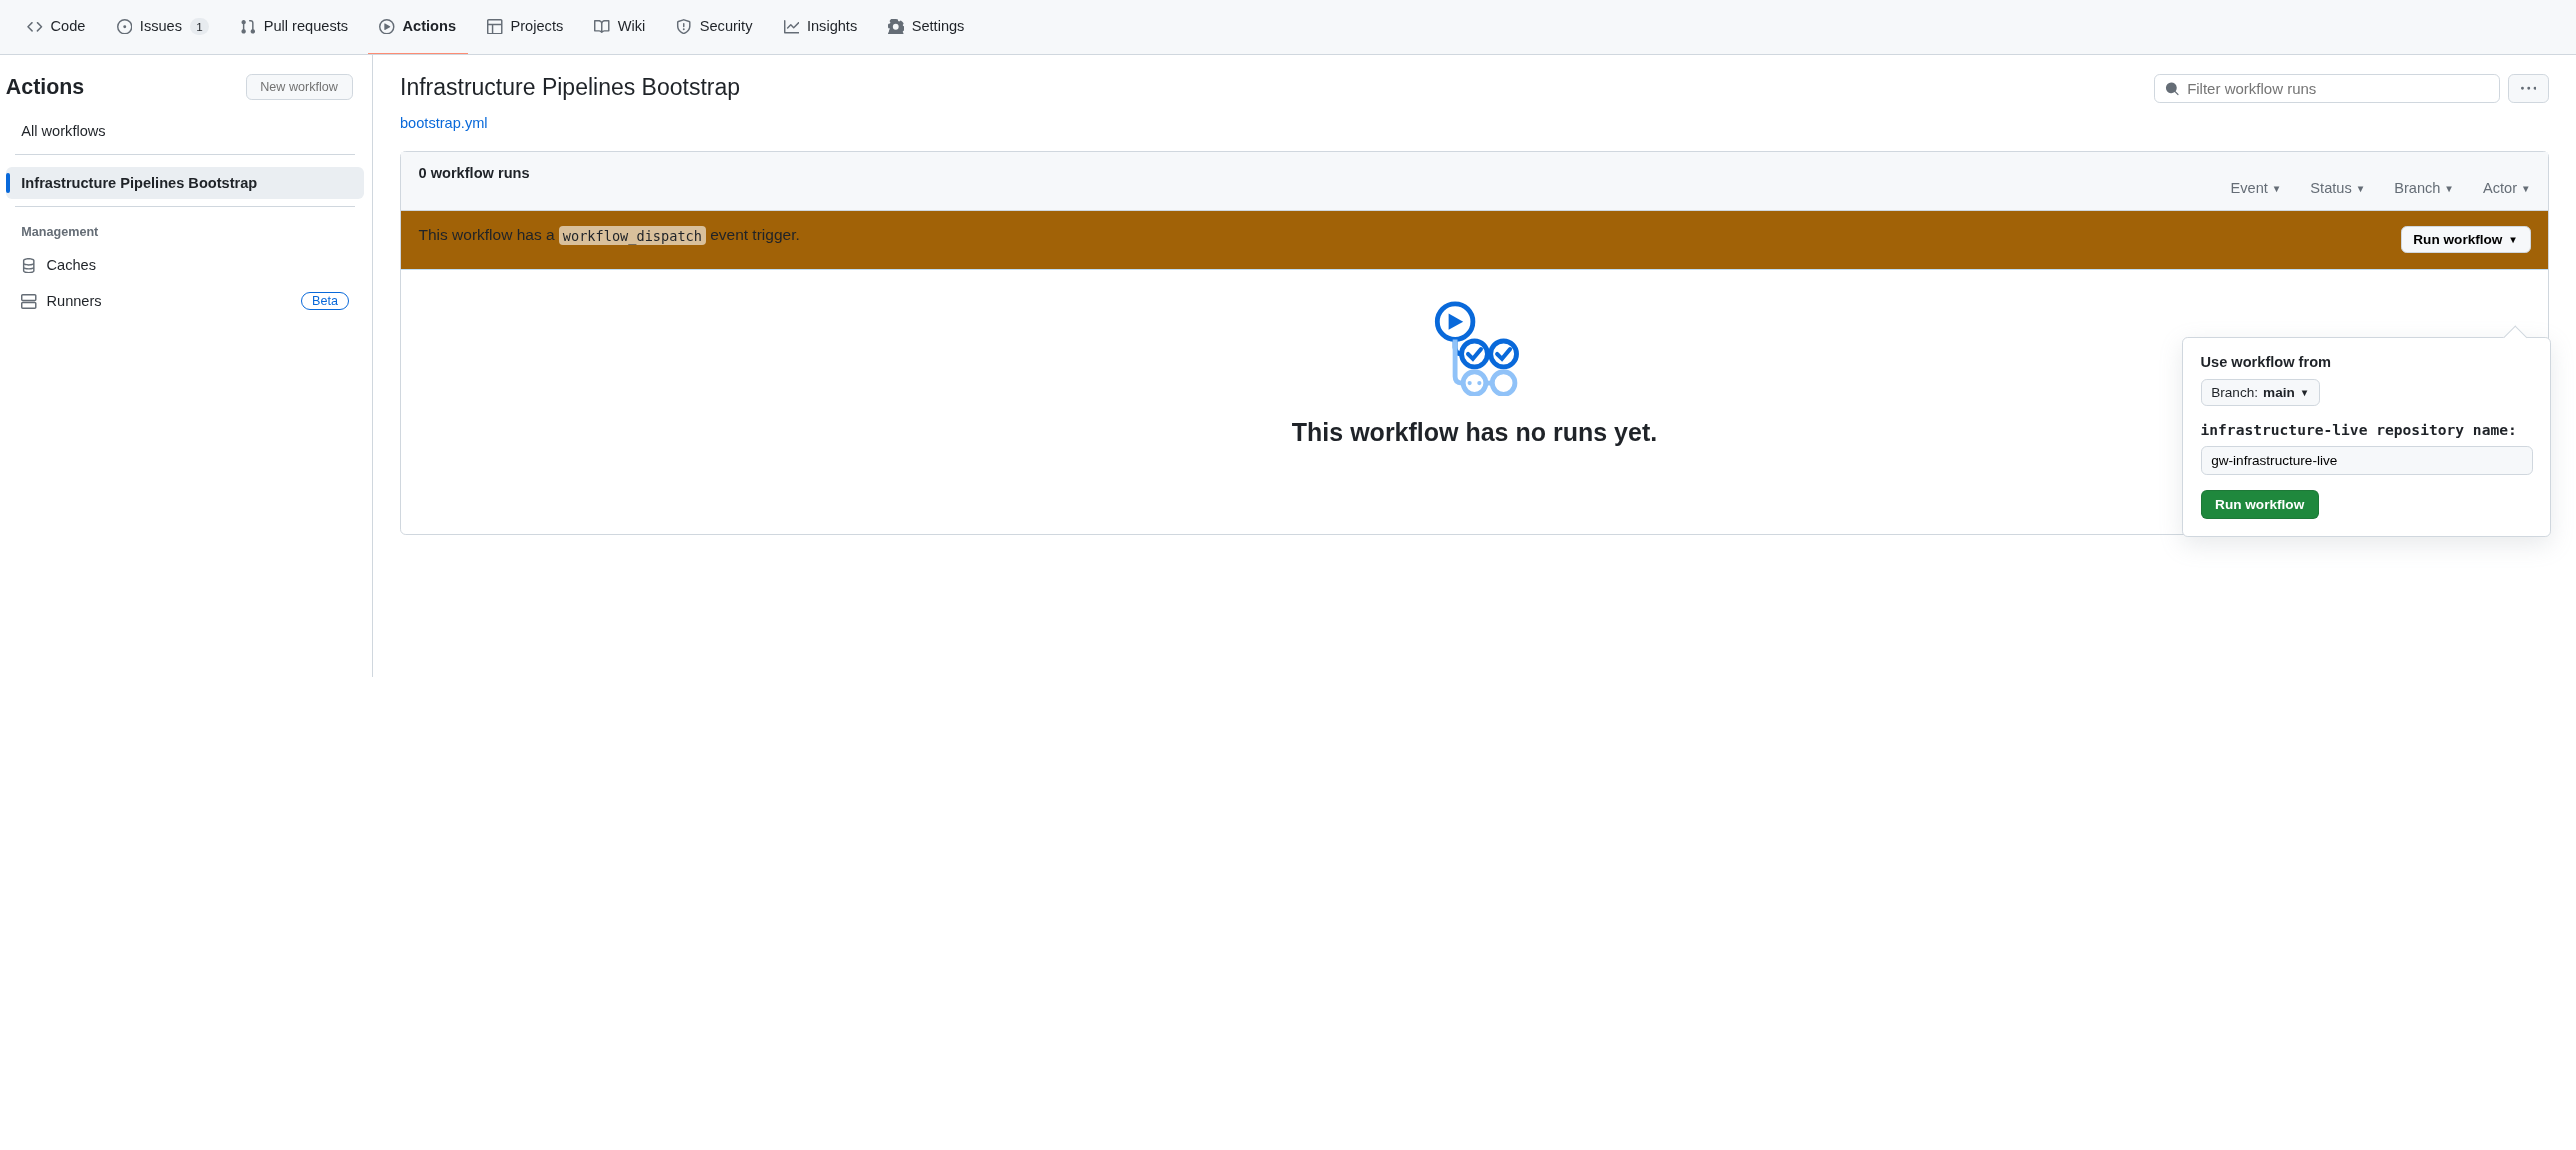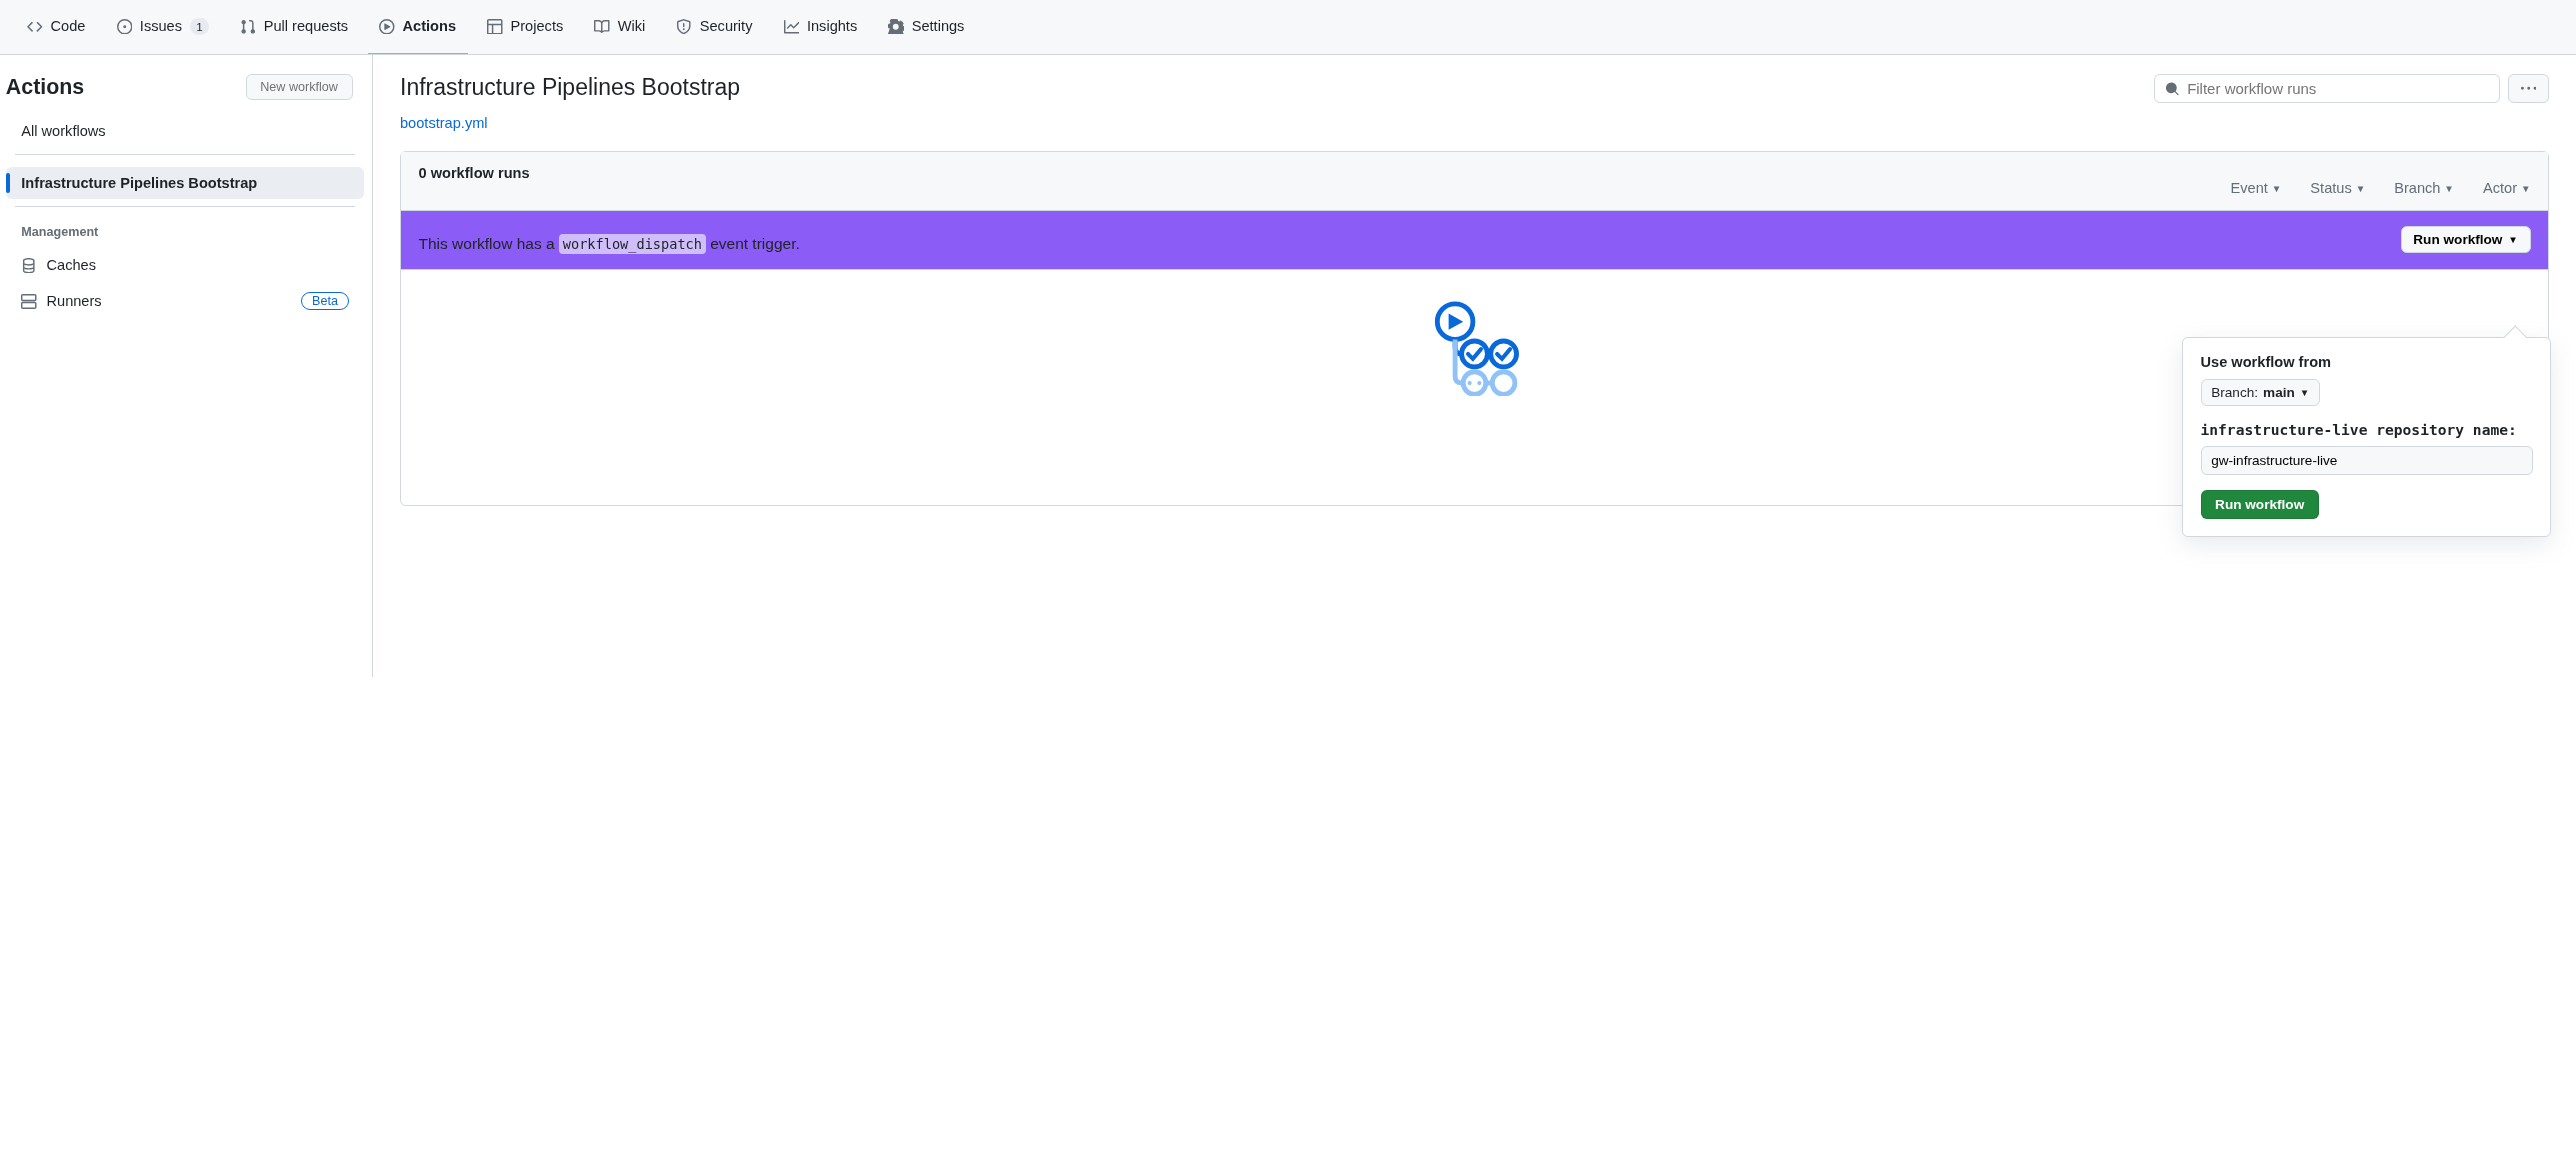--- a/index.html
+++ b/index.html
@@ -155,11 +155,11 @@
 .filters { display: flex; gap: 29px; color: #656d76; font-size: 14.6px; margin-top: 15px; }
 .filter-item { display: flex; align-items: center; gap: 3.9px; cursor: pointer; }
 .dispatch-banner {
-  background: #8b5cf6;
+  background: #a16207;
   border-bottom: 1px solid #bedcf3;
   padding: 15.5px 17.5px;
   display: flex;
-  align-items: flex-end;
+  align-items: flex-start;
   justify-content: space-between;
   font-size: 15.5px;
   position: relative;

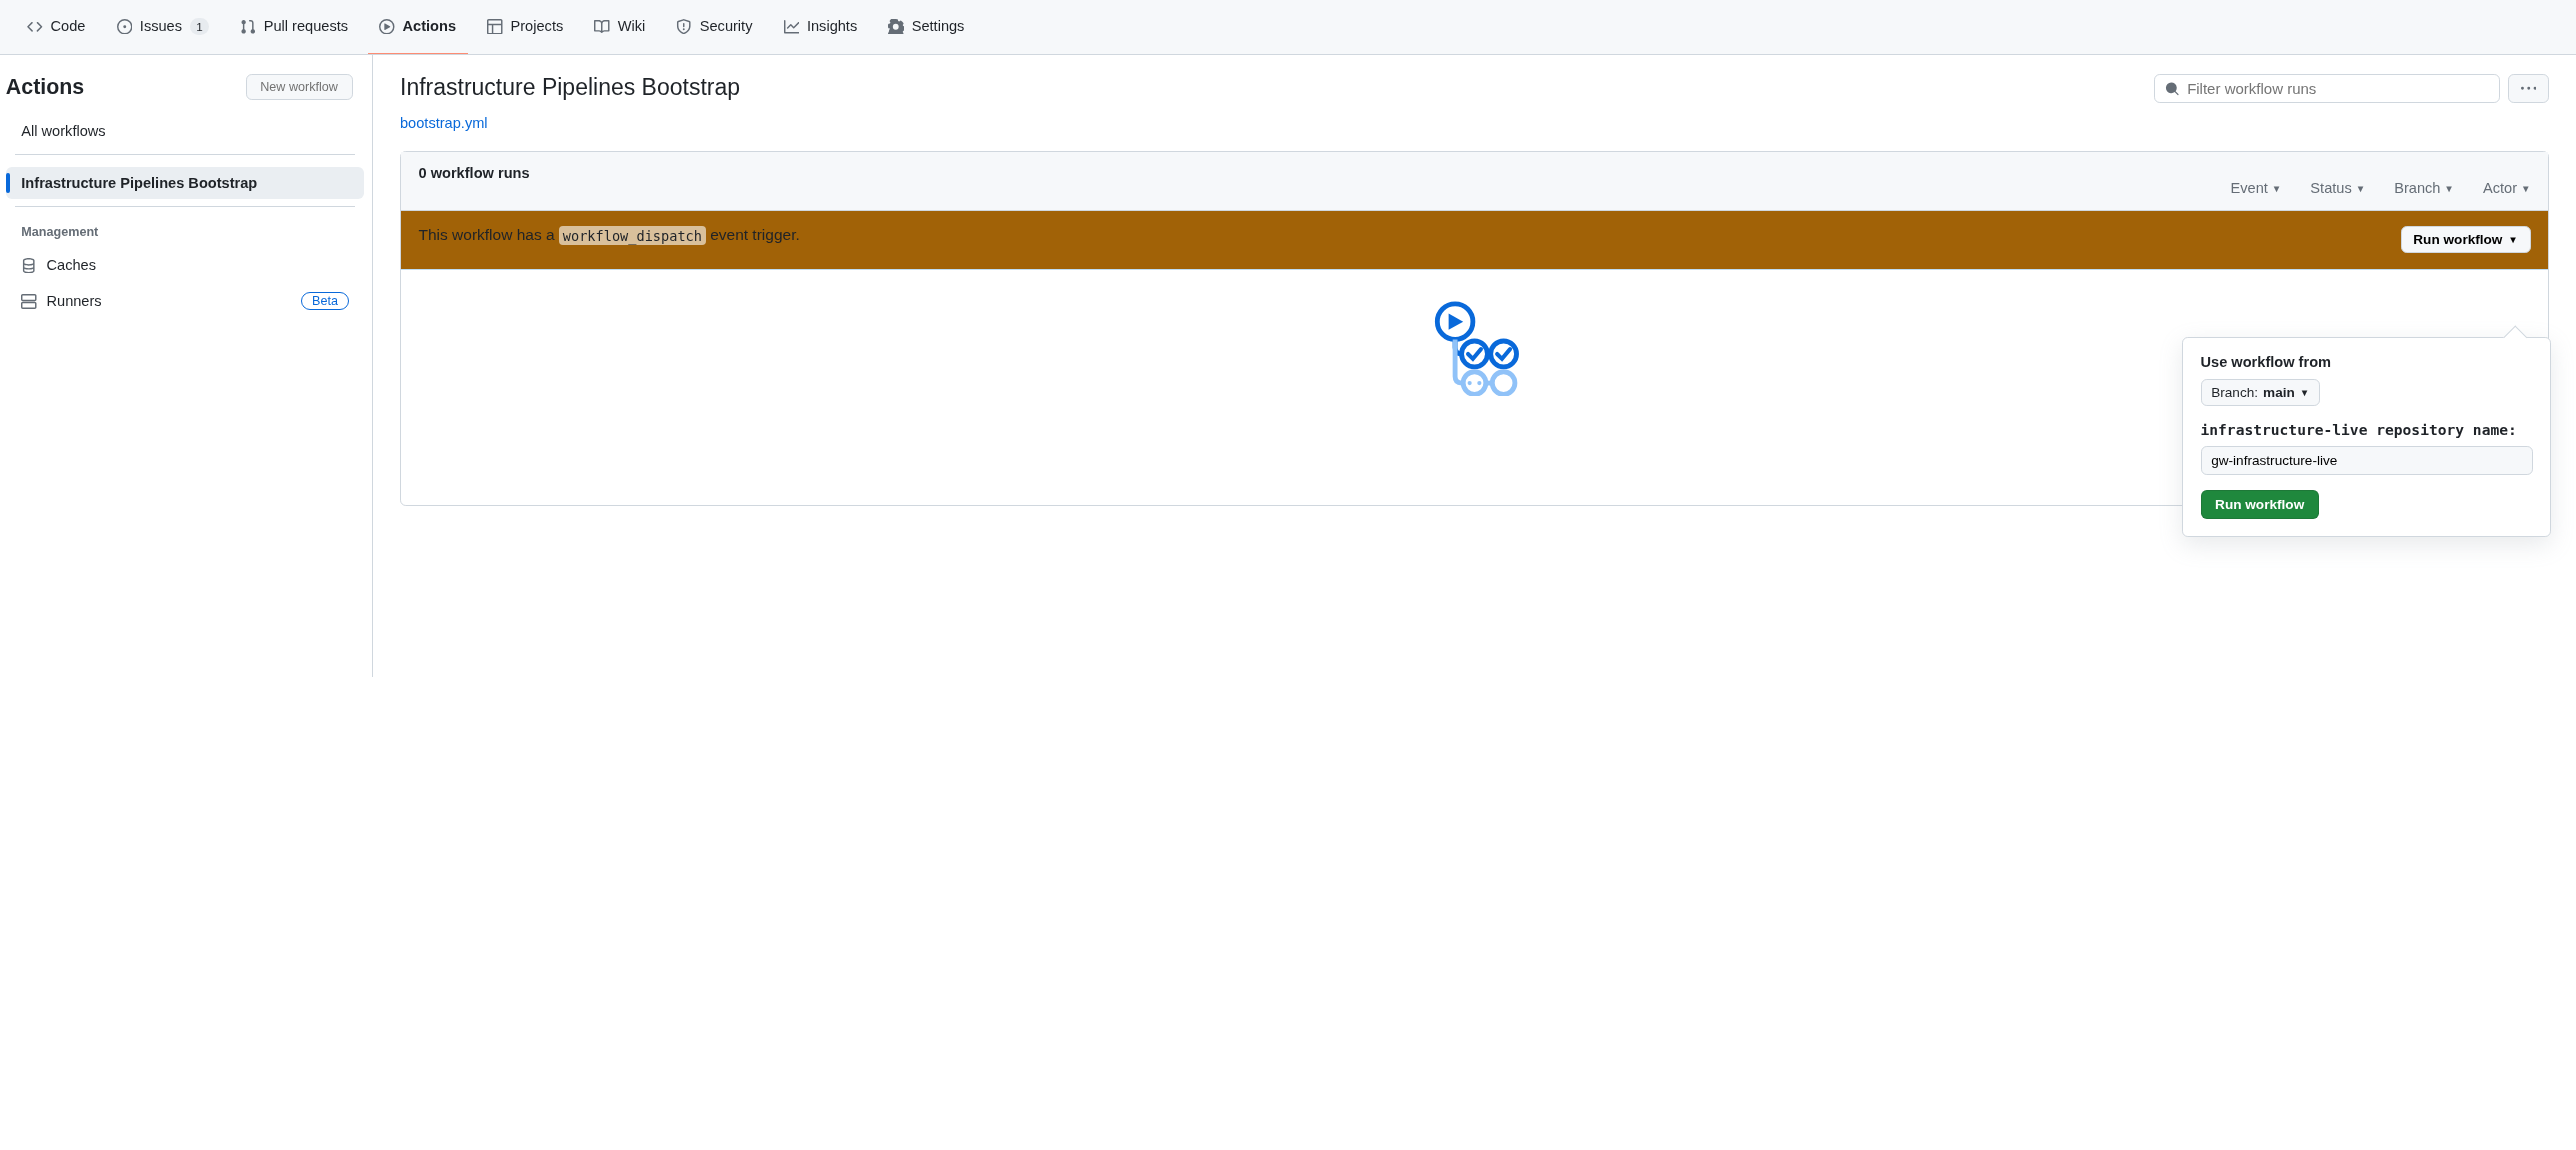--- a/index.html
+++ b/index.html
@@ -410,6 +410,7 @@
         <path d="M18 25 v23 q0 4 4 4 h1" fill="none" stroke="#90c2f8" stroke-width="3"></path>
         <path d="M37 52 h4" fill="none" stroke="#90c2f8" stroke-width="3"></path>
       </svg>
+      <h2 class="empty-title">This workflow has no runs yet.</h2>
     </div>
   </div>
 

